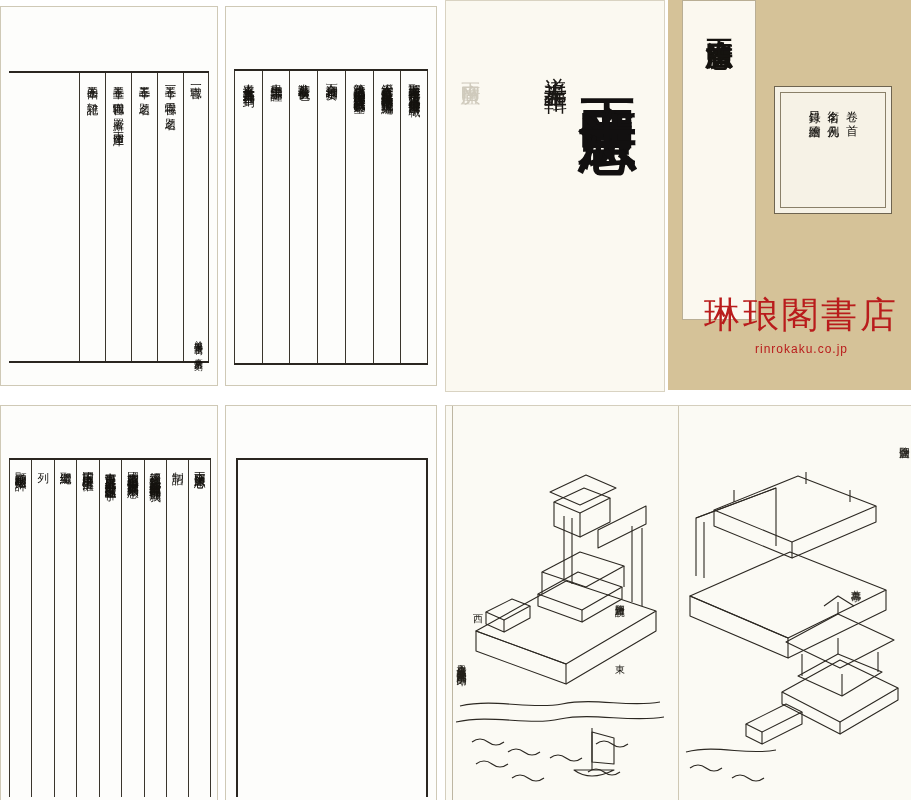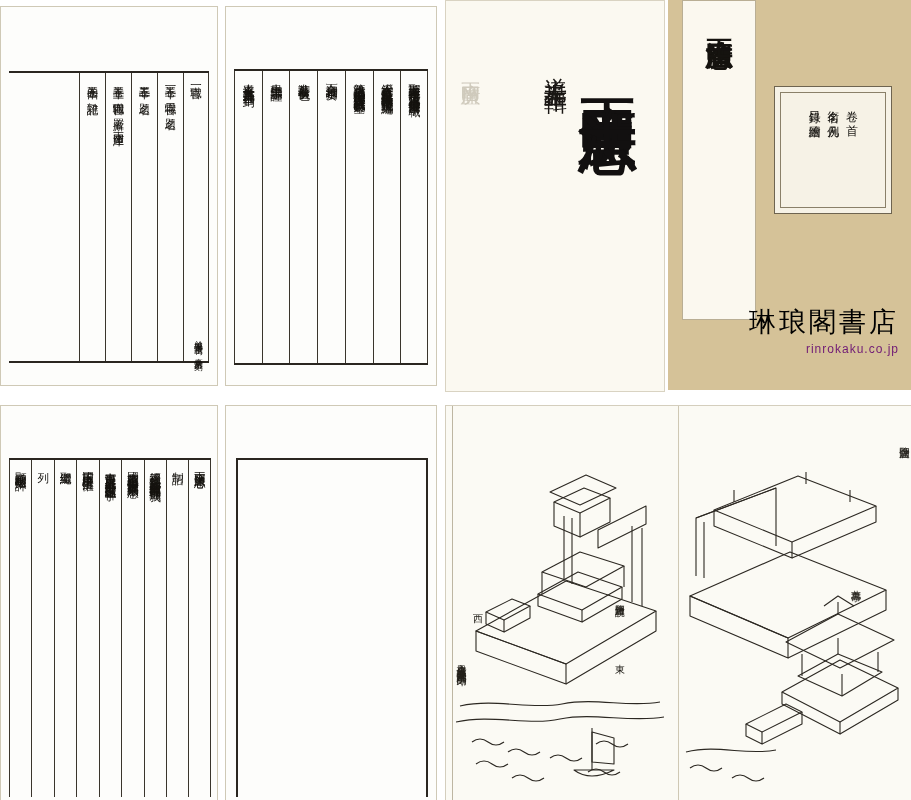--- a/index.html
+++ b/index.html
@@ -171,8 +171,8 @@
   }
   #panel-top-4 .shop-name {
     font-family: Liberation Serif, serif;
-    font-size: 27px;
-    color: #000000;
+    font-size: 36px;
+    color: #b91c1c;
     letter-spacing: 3px;
   }
   #panel-top-4 .shop-url {

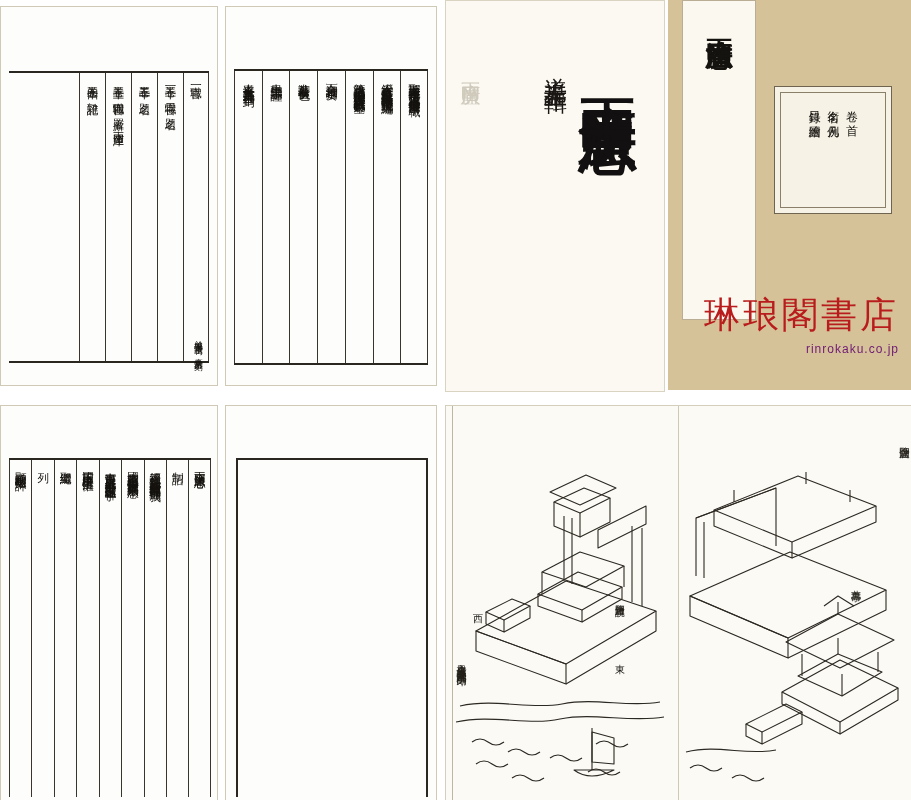--- a/index.html
+++ b/index.html
@@ -178,9 +178,10 @@
   #panel-top-4 .shop-url {
     font-family: "Liberation Sans", sans-serif;
     font-size: 12px;
-    color: #701a75;
+    color: #b91c1c;
     letter-spacing: 1px;
     margin-top: 2px;
+    text-align: center;
   }
 
   

